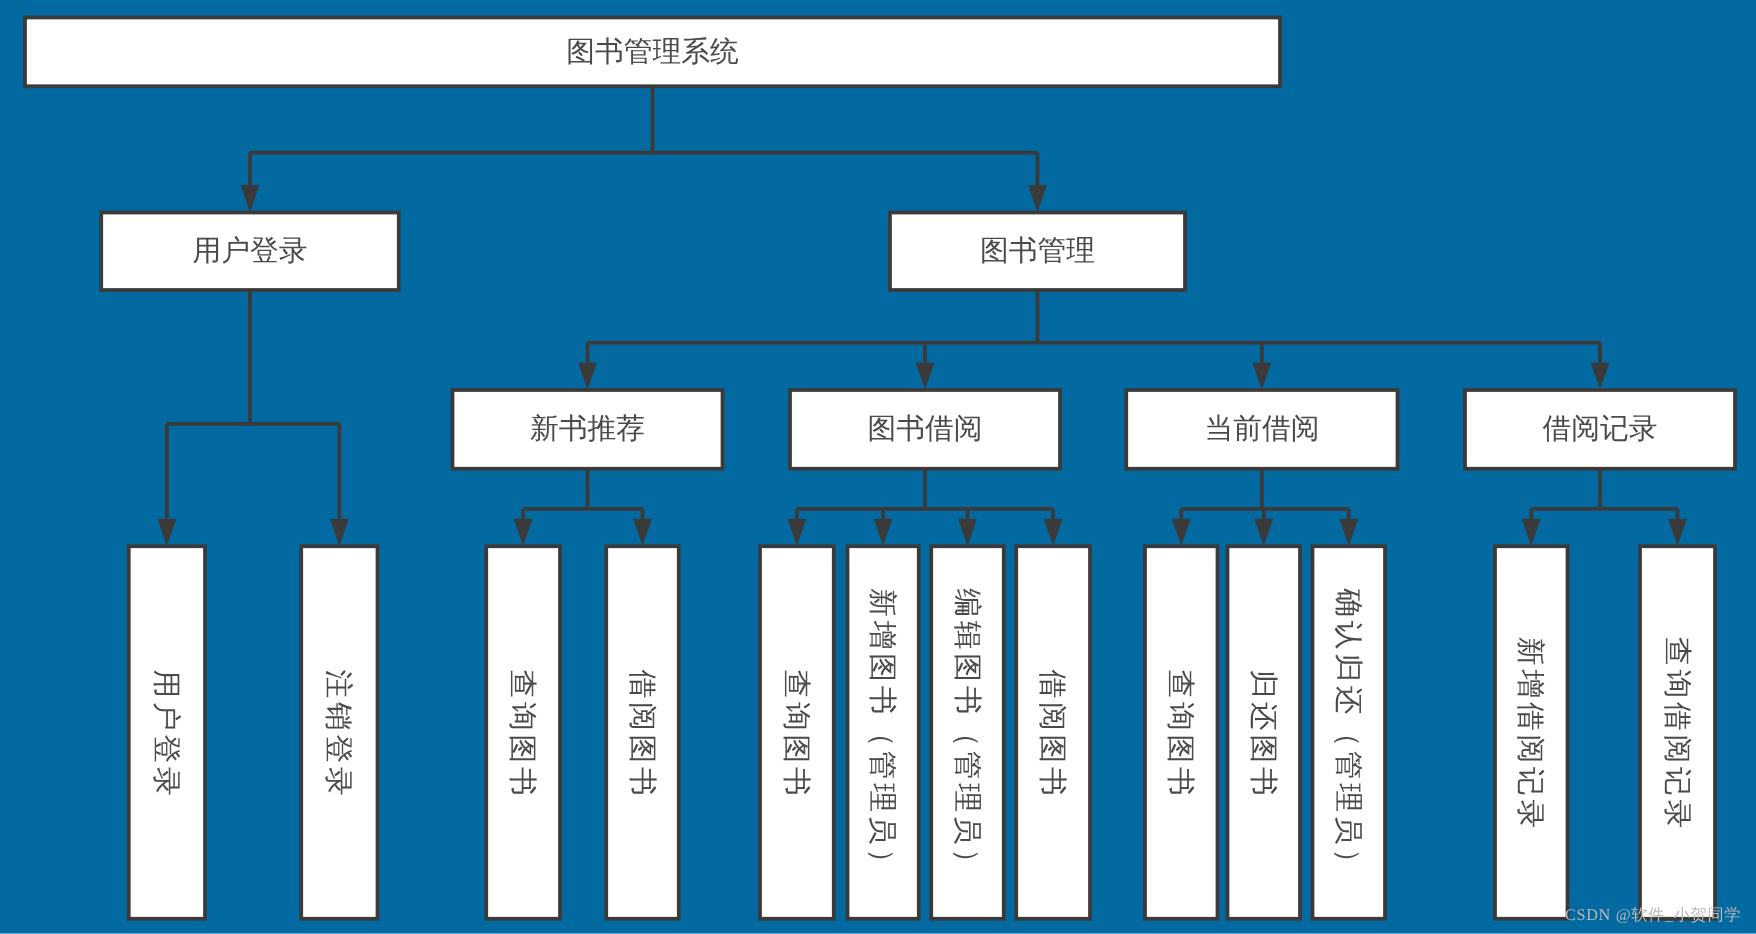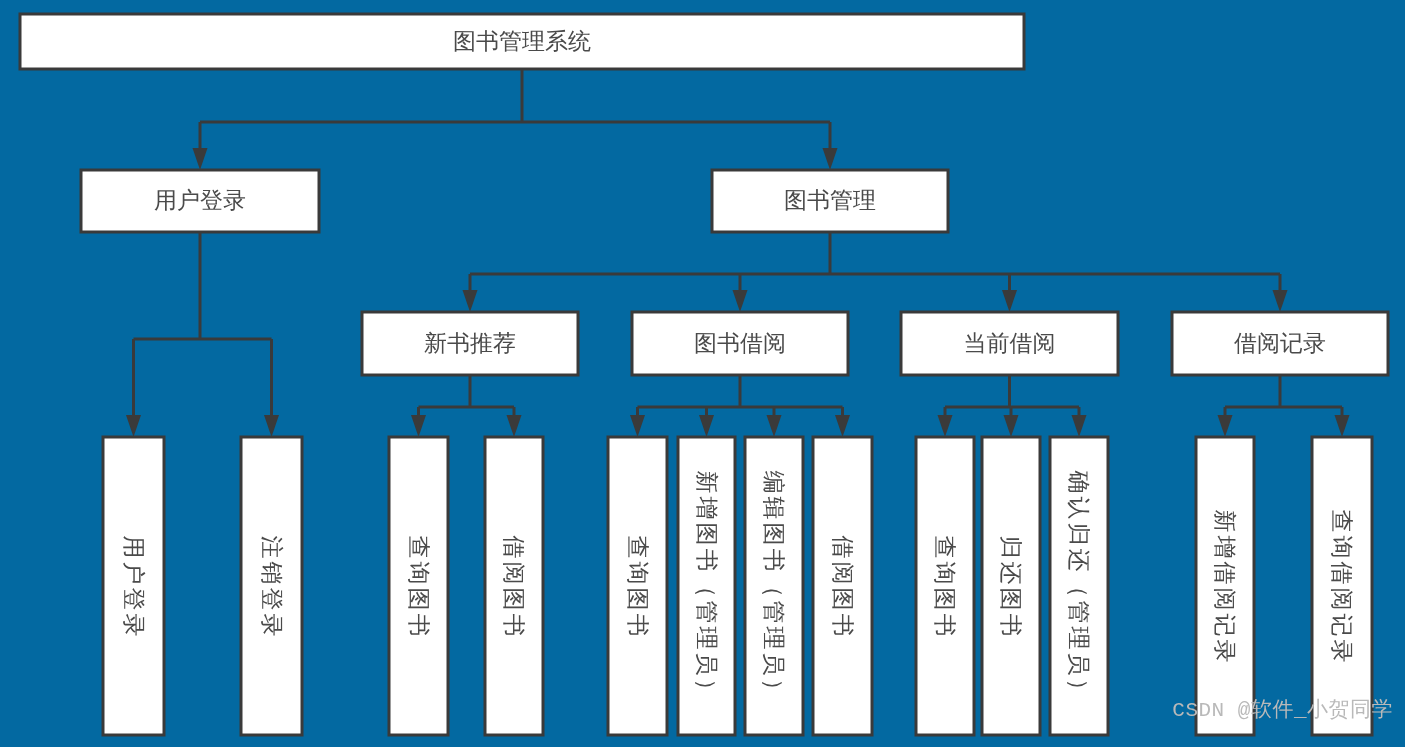--- a/index.html
+++ b/index.html
@@ -57,9 +57,9 @@
   .watermark {
     position: absolute;
     right: 12px;
-    bottom: 24px;
-    font-family: Liberation Mono, monospace;
-    font-size: 21px;
+    bottom: 6px;
+    font-family: Liberation Serif, serif;
+    font-size: 13px;
     color: #b9b9b9;
     letter-spacing: 0.5px;
     white-space: nowrap;

